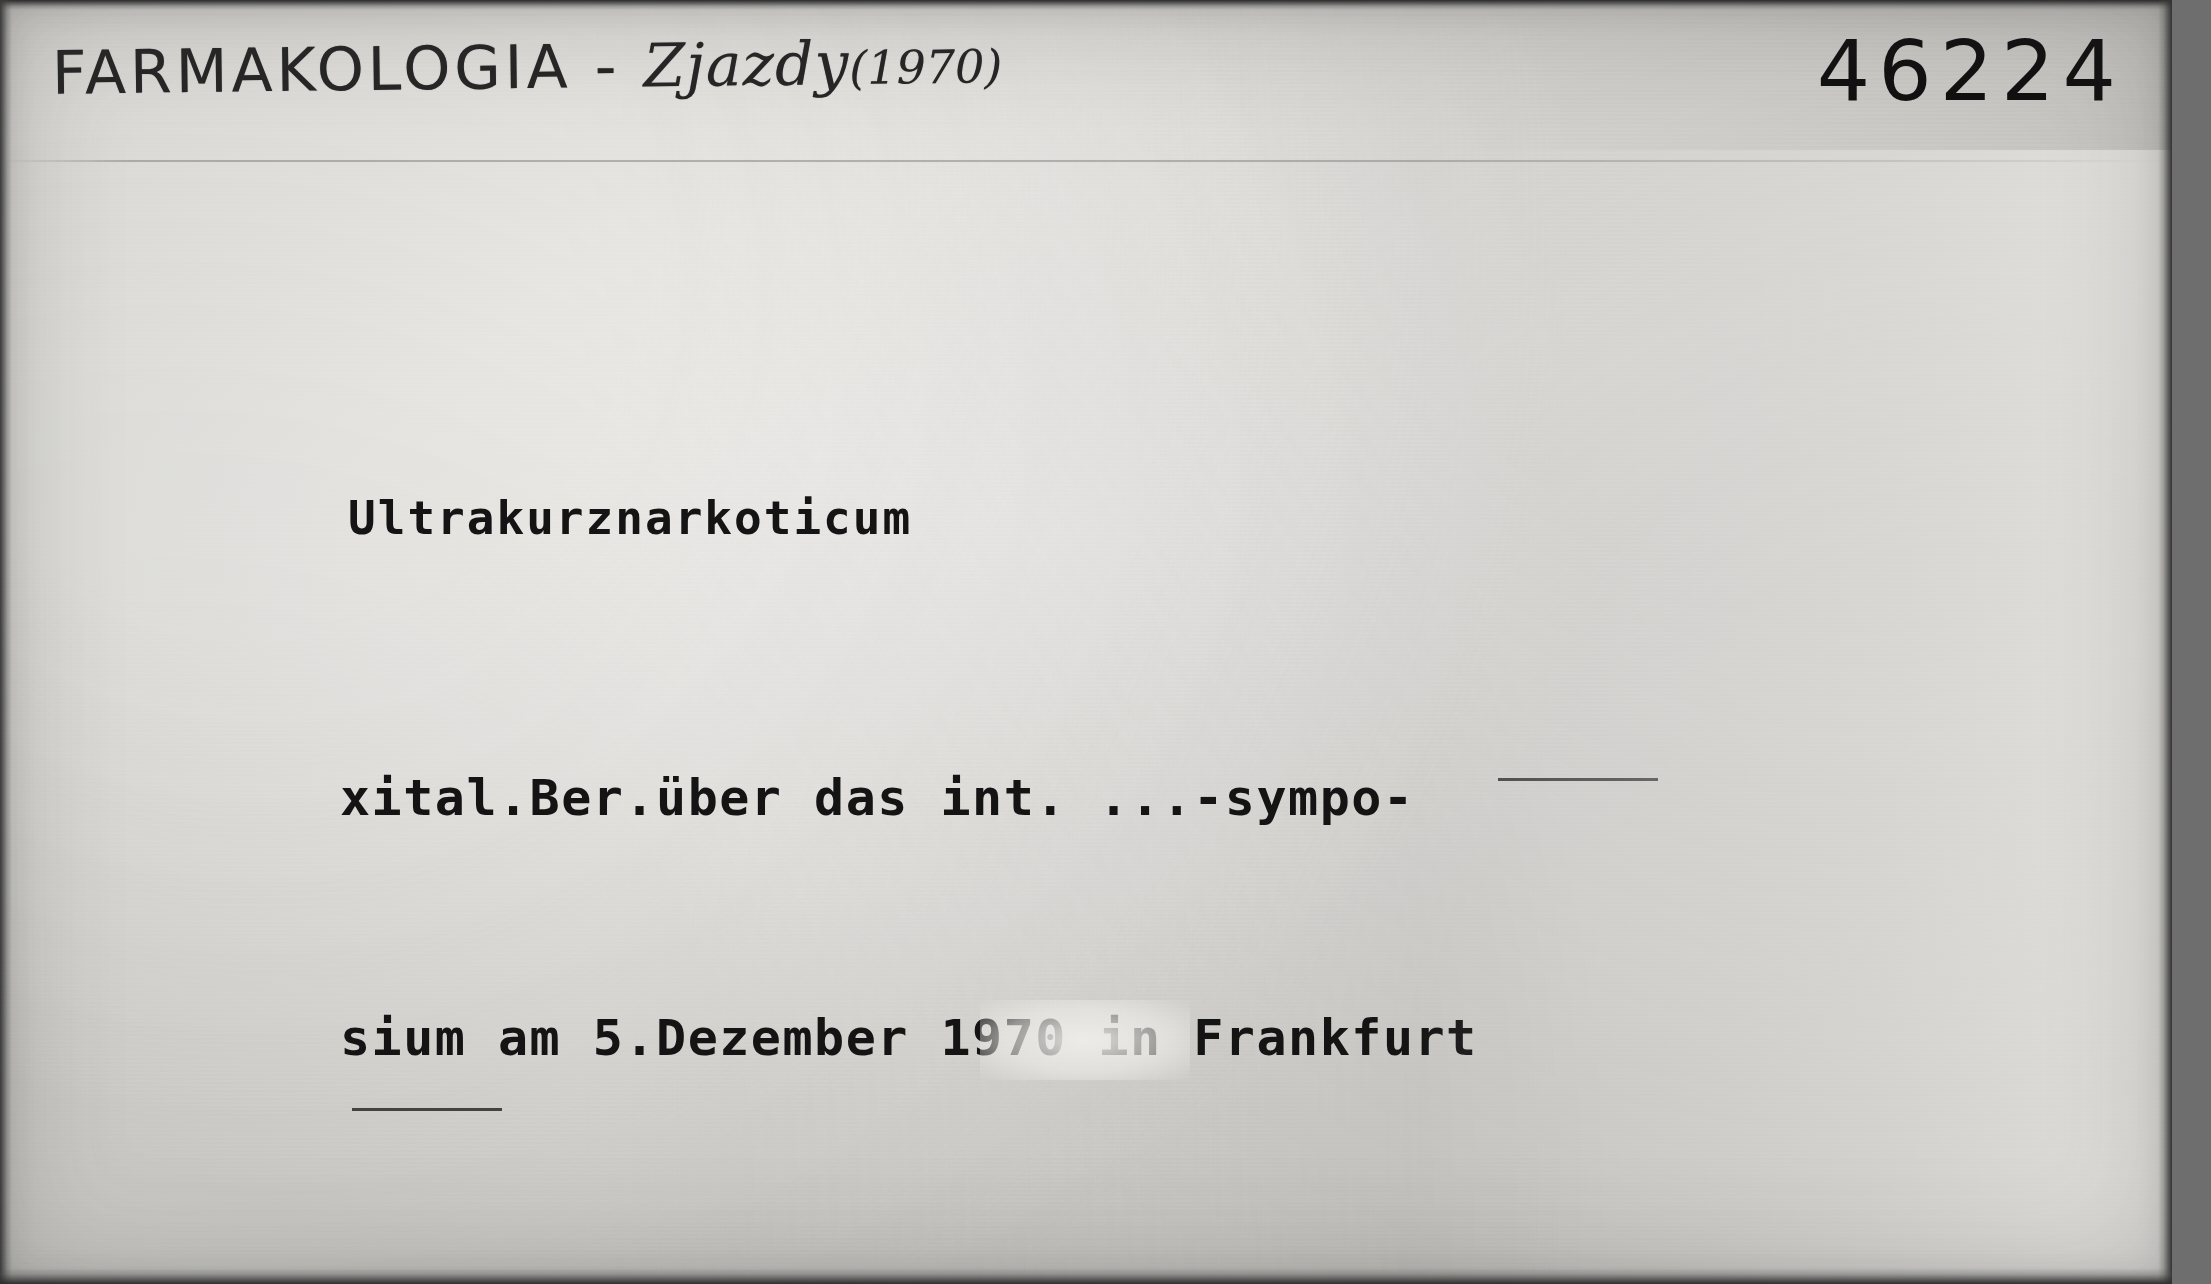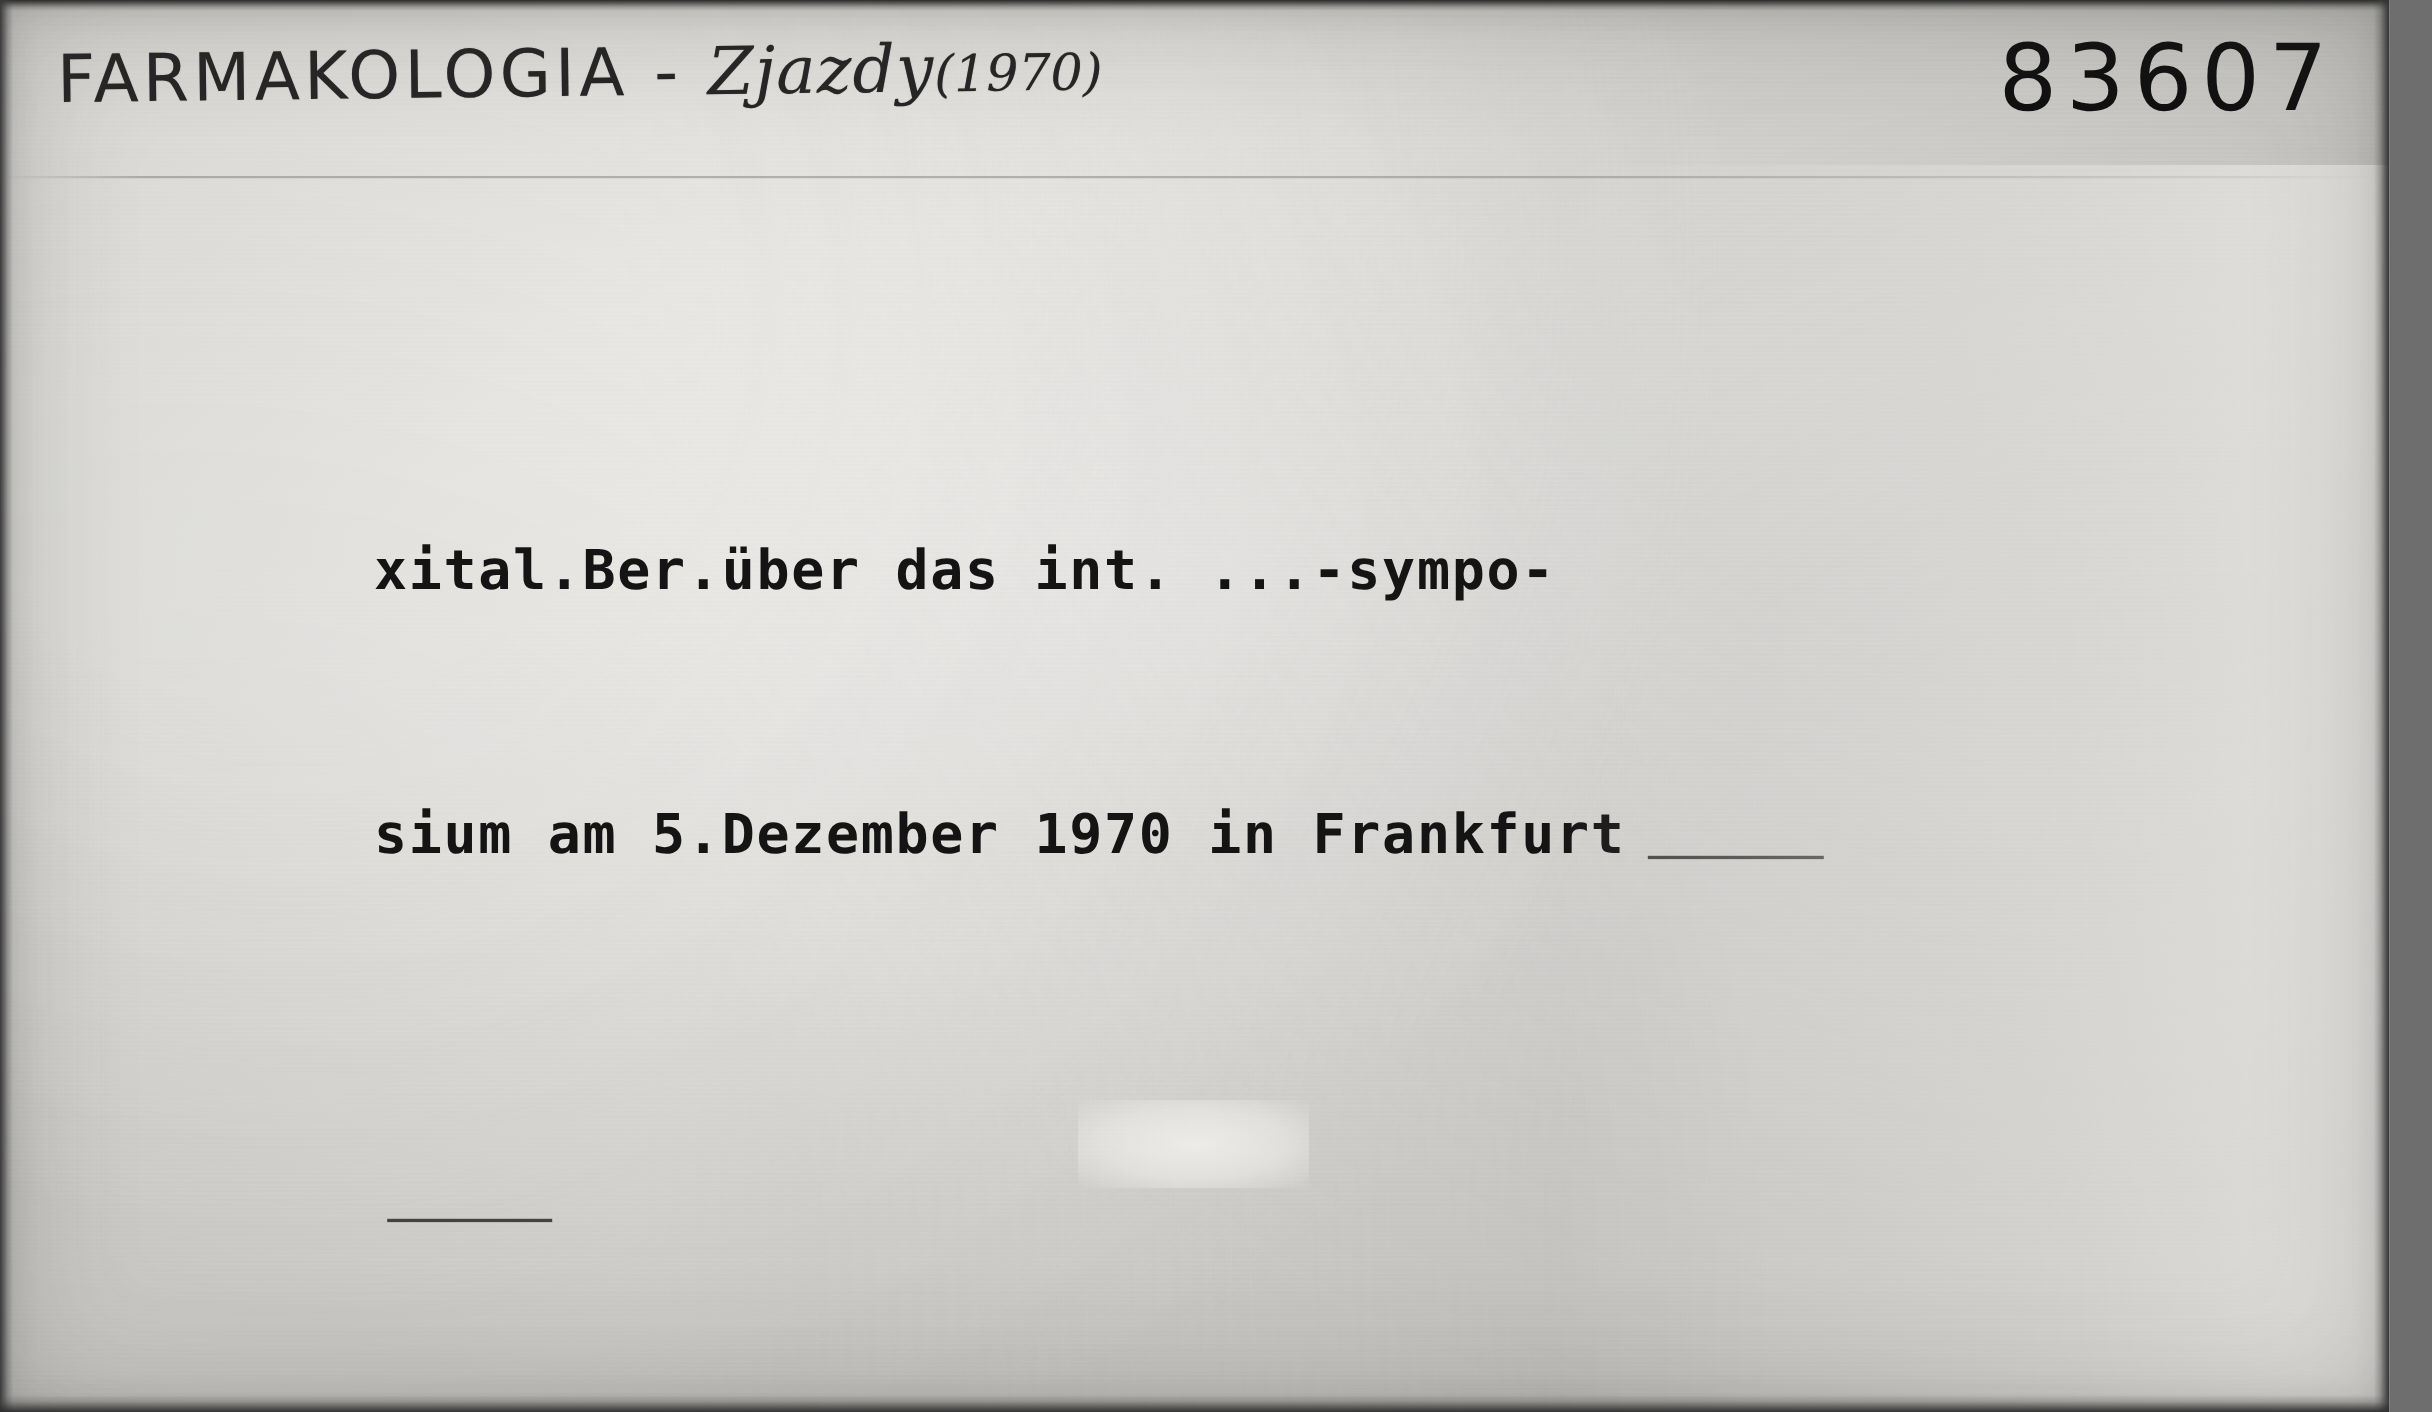--- a/index.html
+++ b/index.html
@@ -172,7 +172,7 @@
     <span class="hw-main">FARMAKOLOGIA</span><span class="hw-main"> - </span><span class="hw-slant">Zjazdy</span><span class="hw-year">(1970)</span>
   </div>
 
-  <div class="accession">83607</div>
+  <div class="accession">46224</div>
 
   <div class="rule"></div>
 

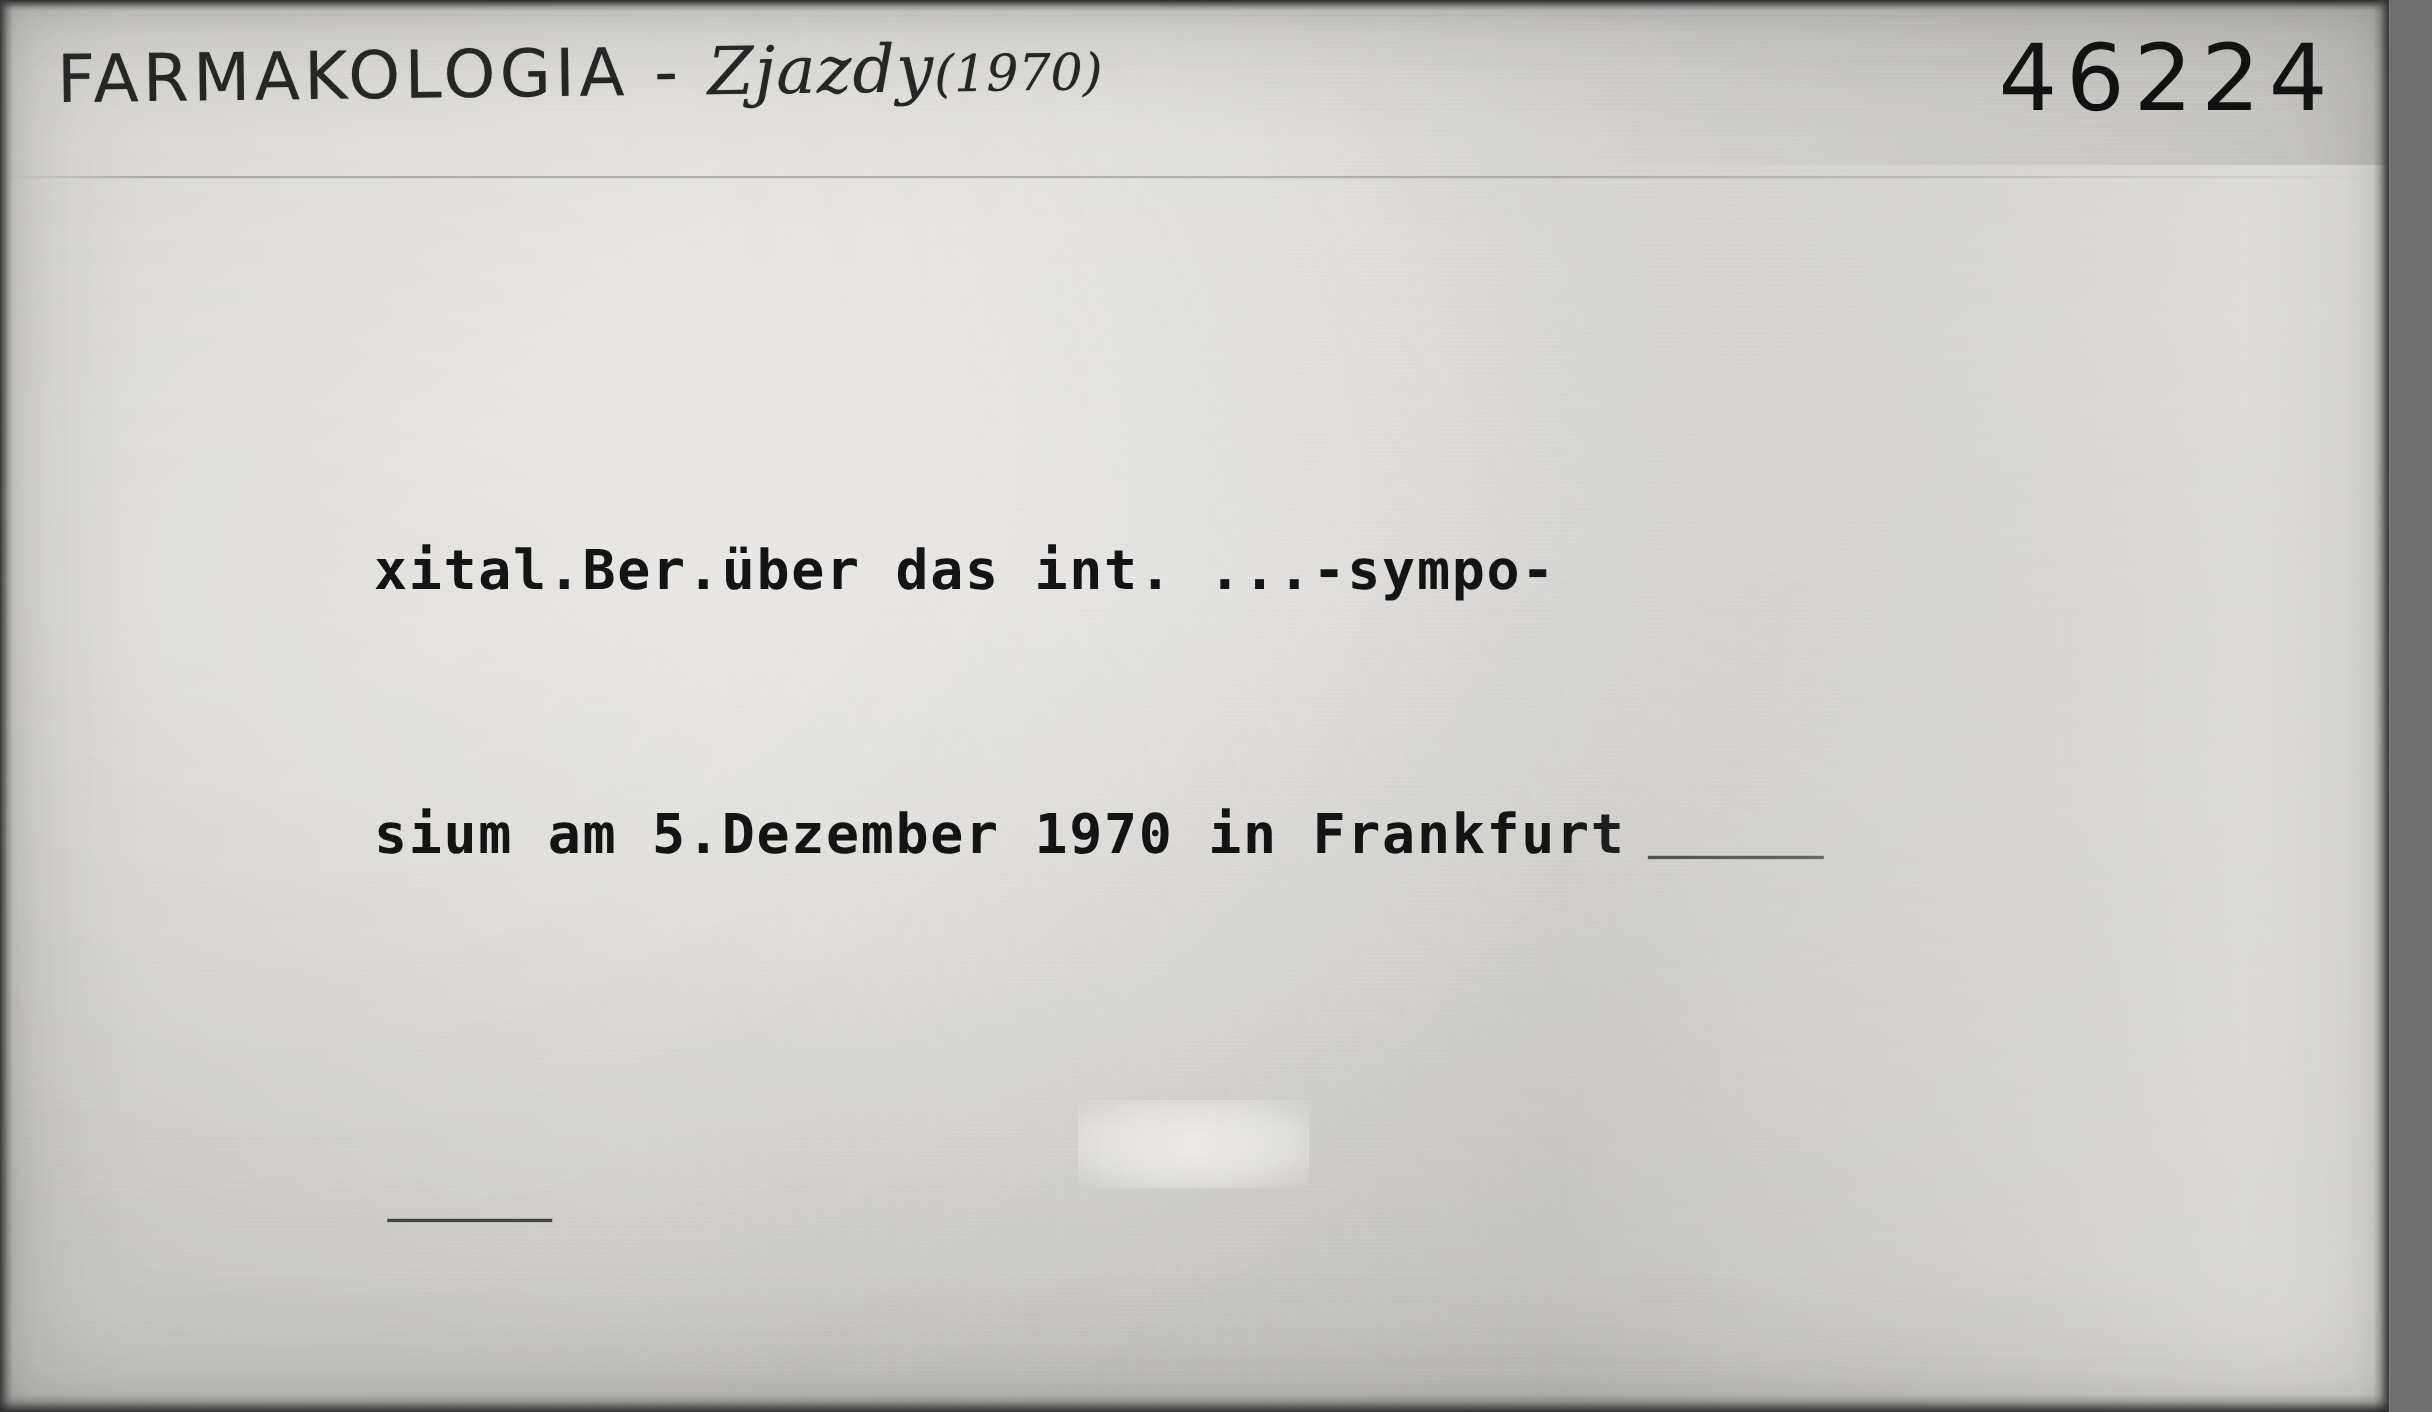--- a/index.html
+++ b/index.html
@@ -177,6 +177,7 @@
   <div class="rule"></div>
 
   <div class="typed">
+    <span class="title">Ultrakurznarkoticum</span>
     <span class="ln">xital.Ber.über das int. ...-sympo-</span>
     <span class="ln">sium am 5.Dezember 1970 in Frankfurt</span>
     

